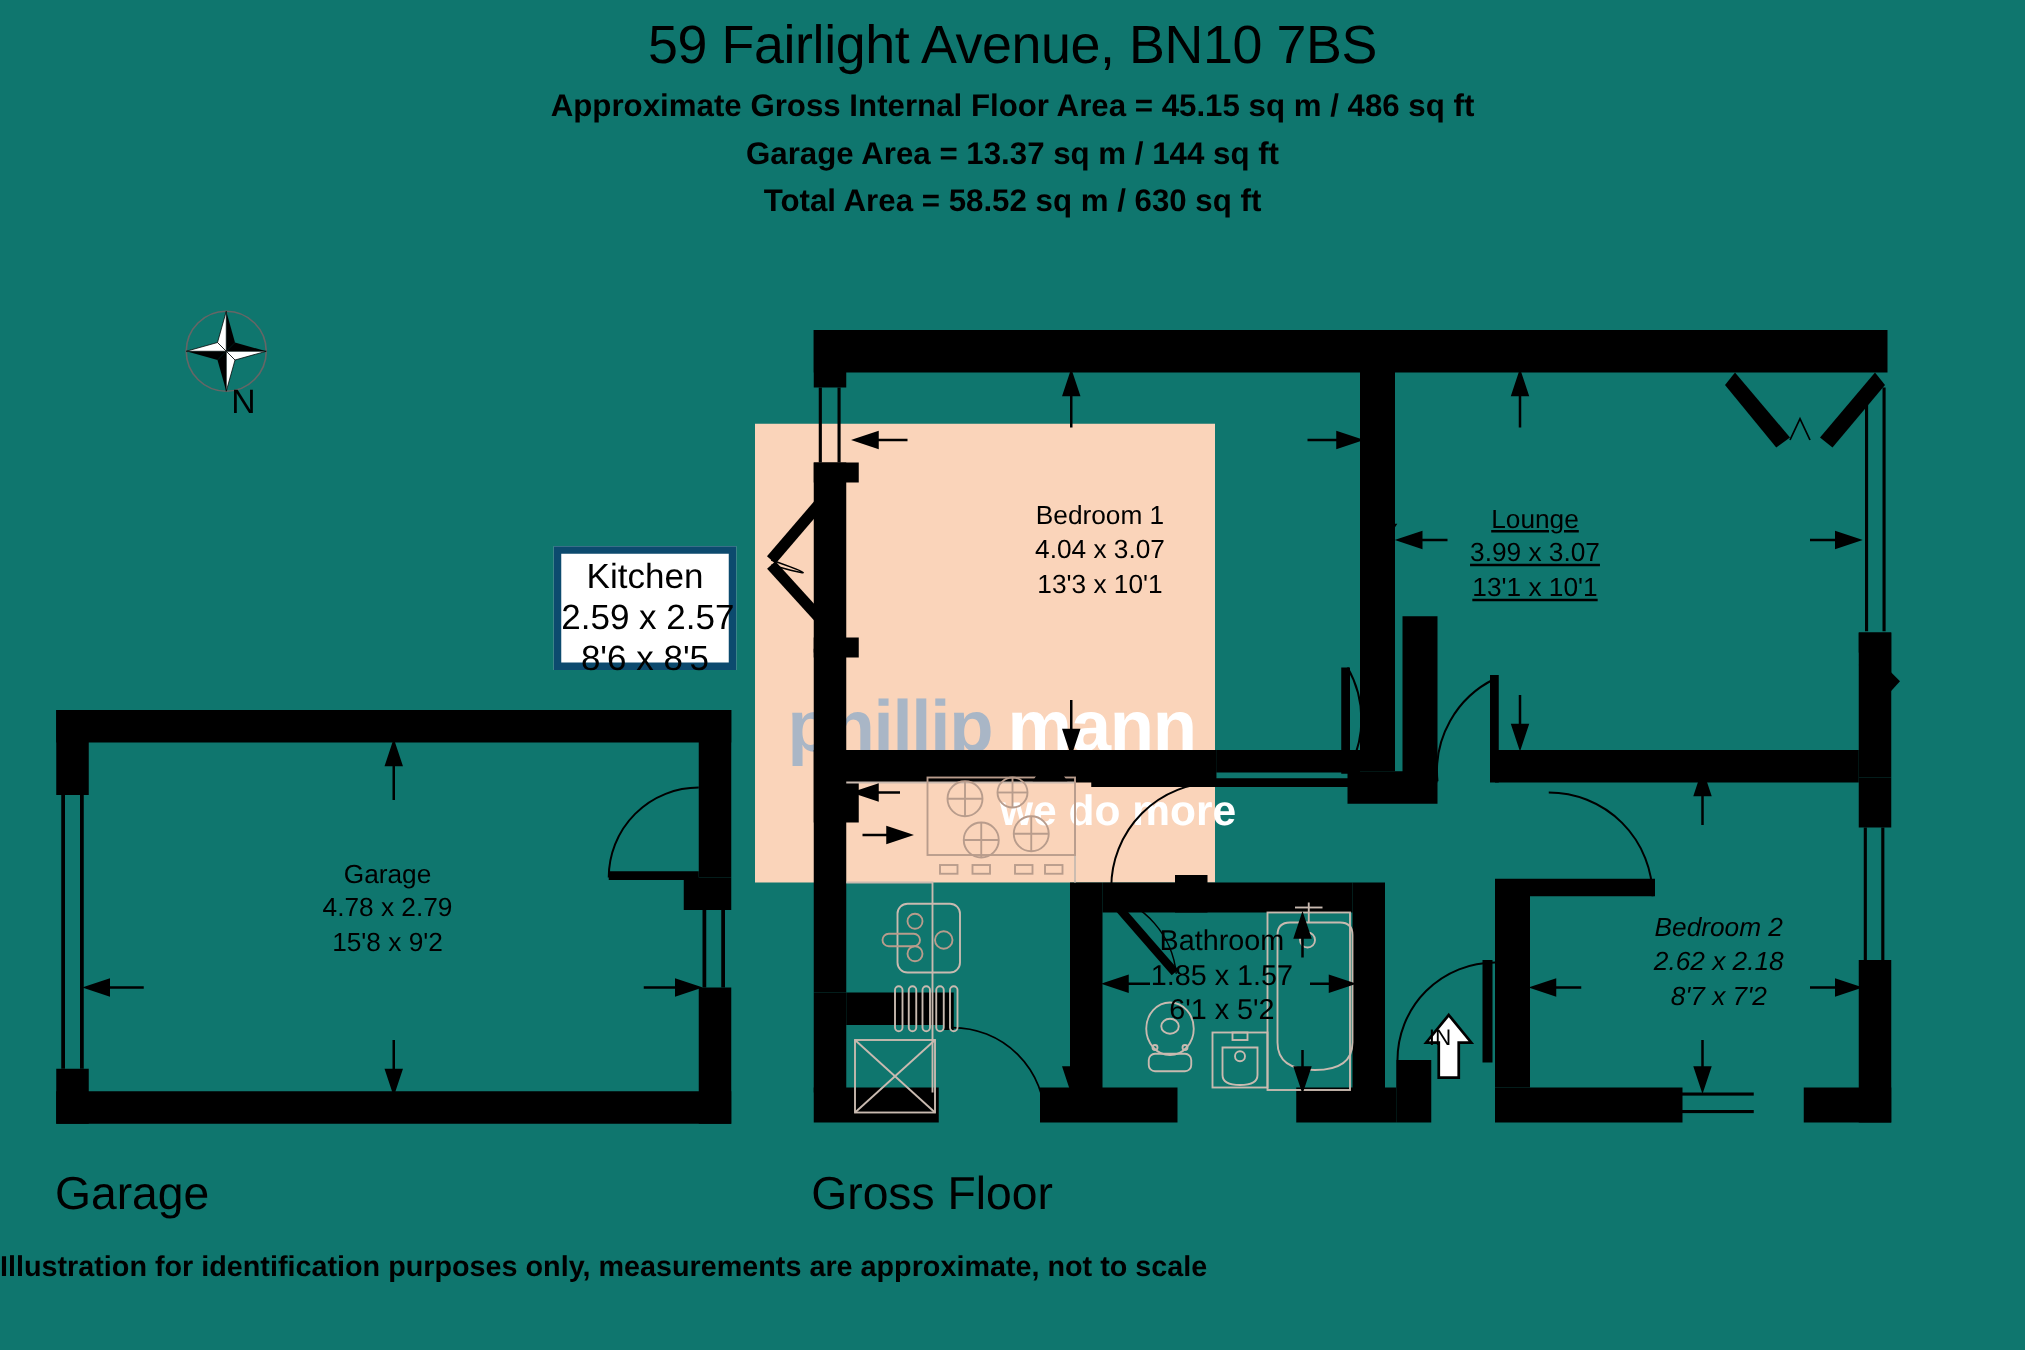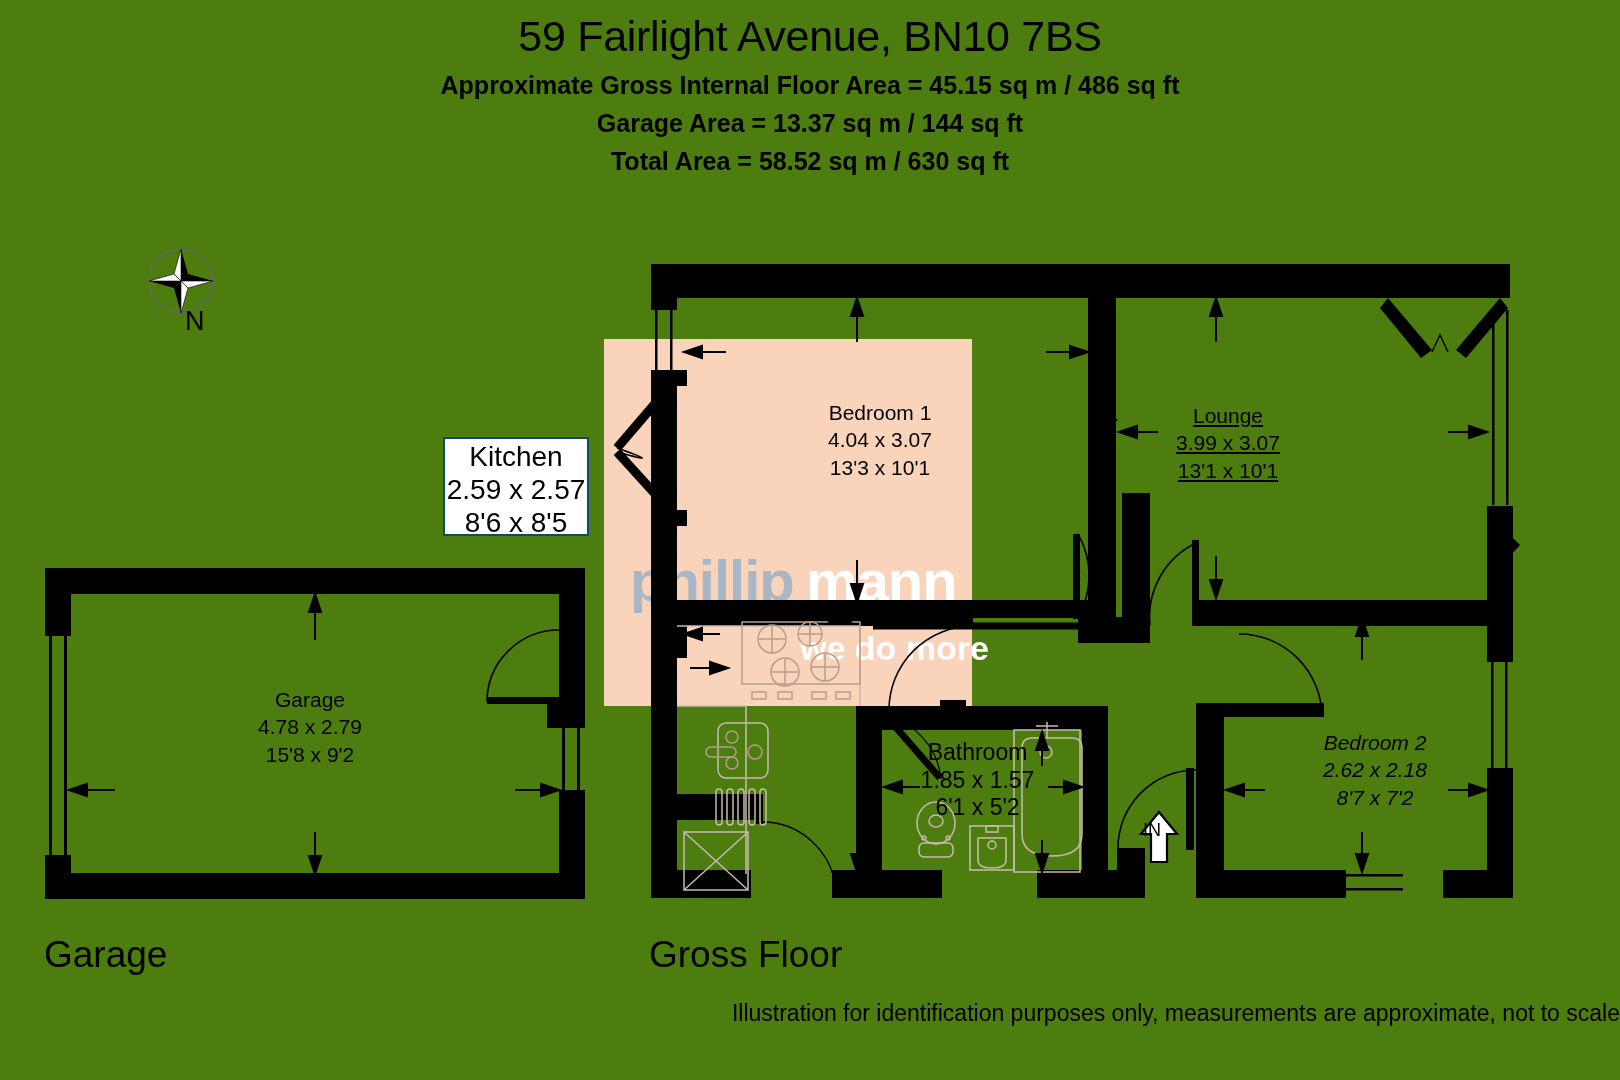--- a/index.html
+++ b/index.html
@@ -19,7 +19,7 @@
     position: relative;
     width: 1620px;
     height: 1080px;
-    background: #4d7c0f;
+    background: #0f766e;
   }
 
   

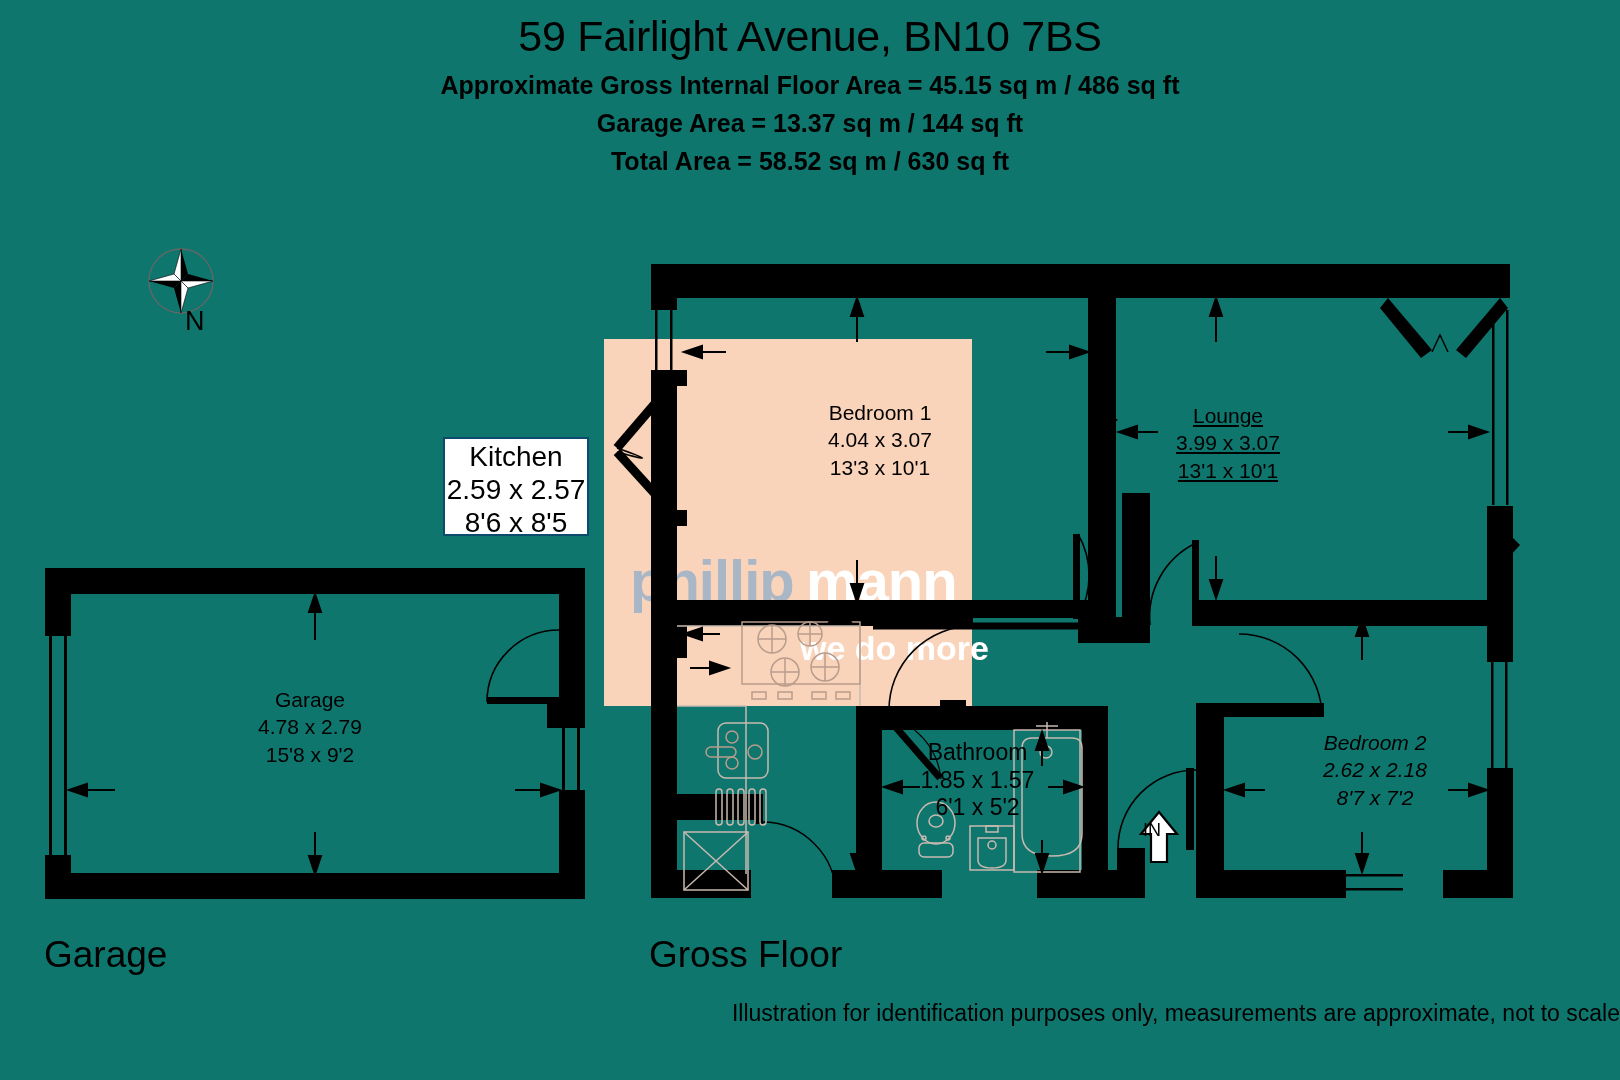--- a/index.html
+++ b/index.html
@@ -92,7 +92,7 @@
   #label-kitchen {
     left: 443px; top: 437px;
     width: 146px; height: 99px;
-    border: 2px solid #0c4a6e;
+    border: 6px solid #0c4a6e;
     background: #ffffff;
     font-size: 28px;
     line-height: 1.18;

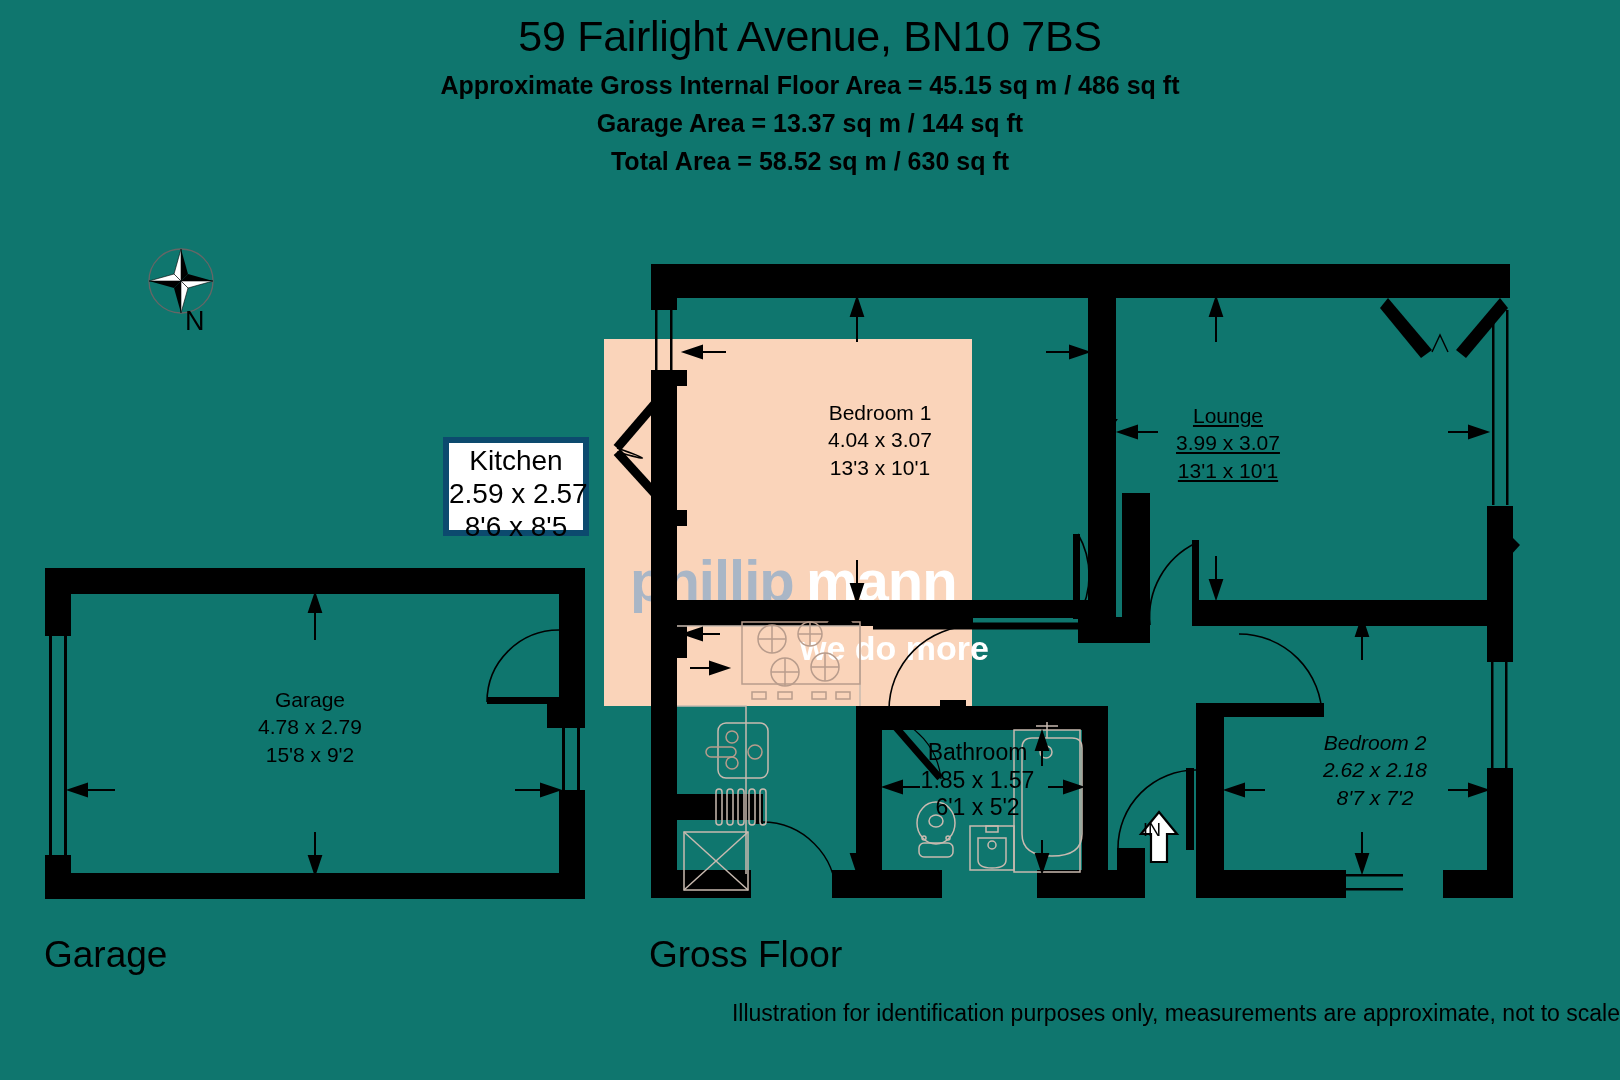--- a/index.html
+++ b/index.html
@@ -62,9 +62,10 @@
     left: 0;
     top: 1000px;
     width: 1620px;
-    text-align: right;
+    text-align: left;
     font-size: 23px;
     white-space: nowrap;
+    font-weight: bold;
   }
 
   

